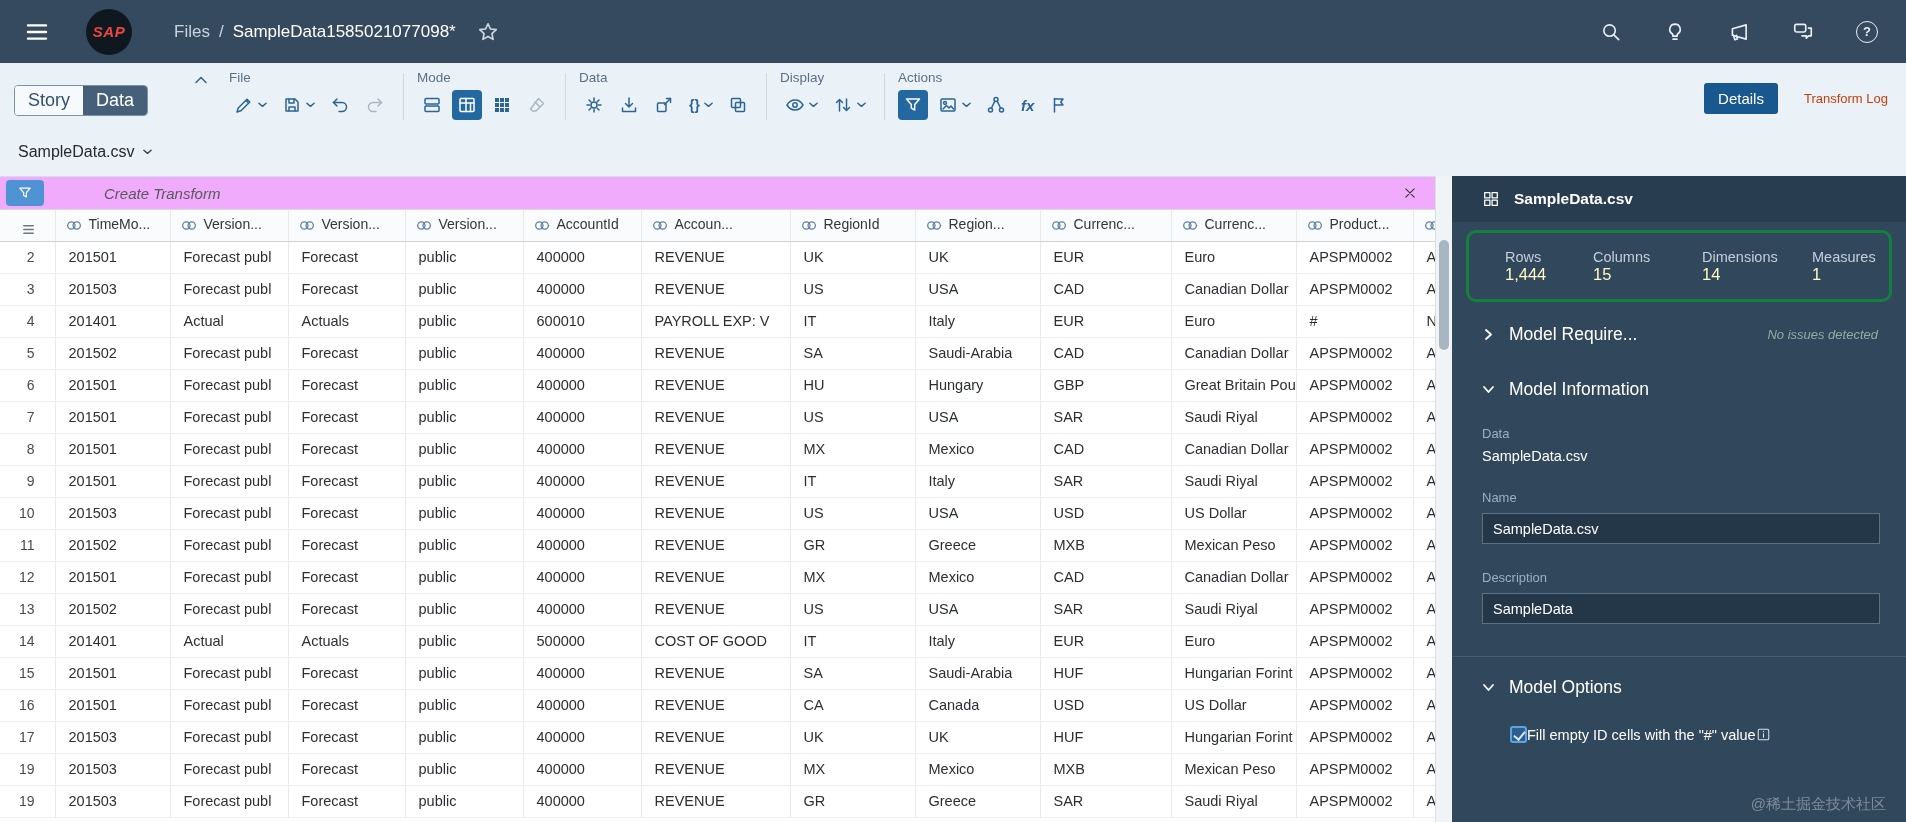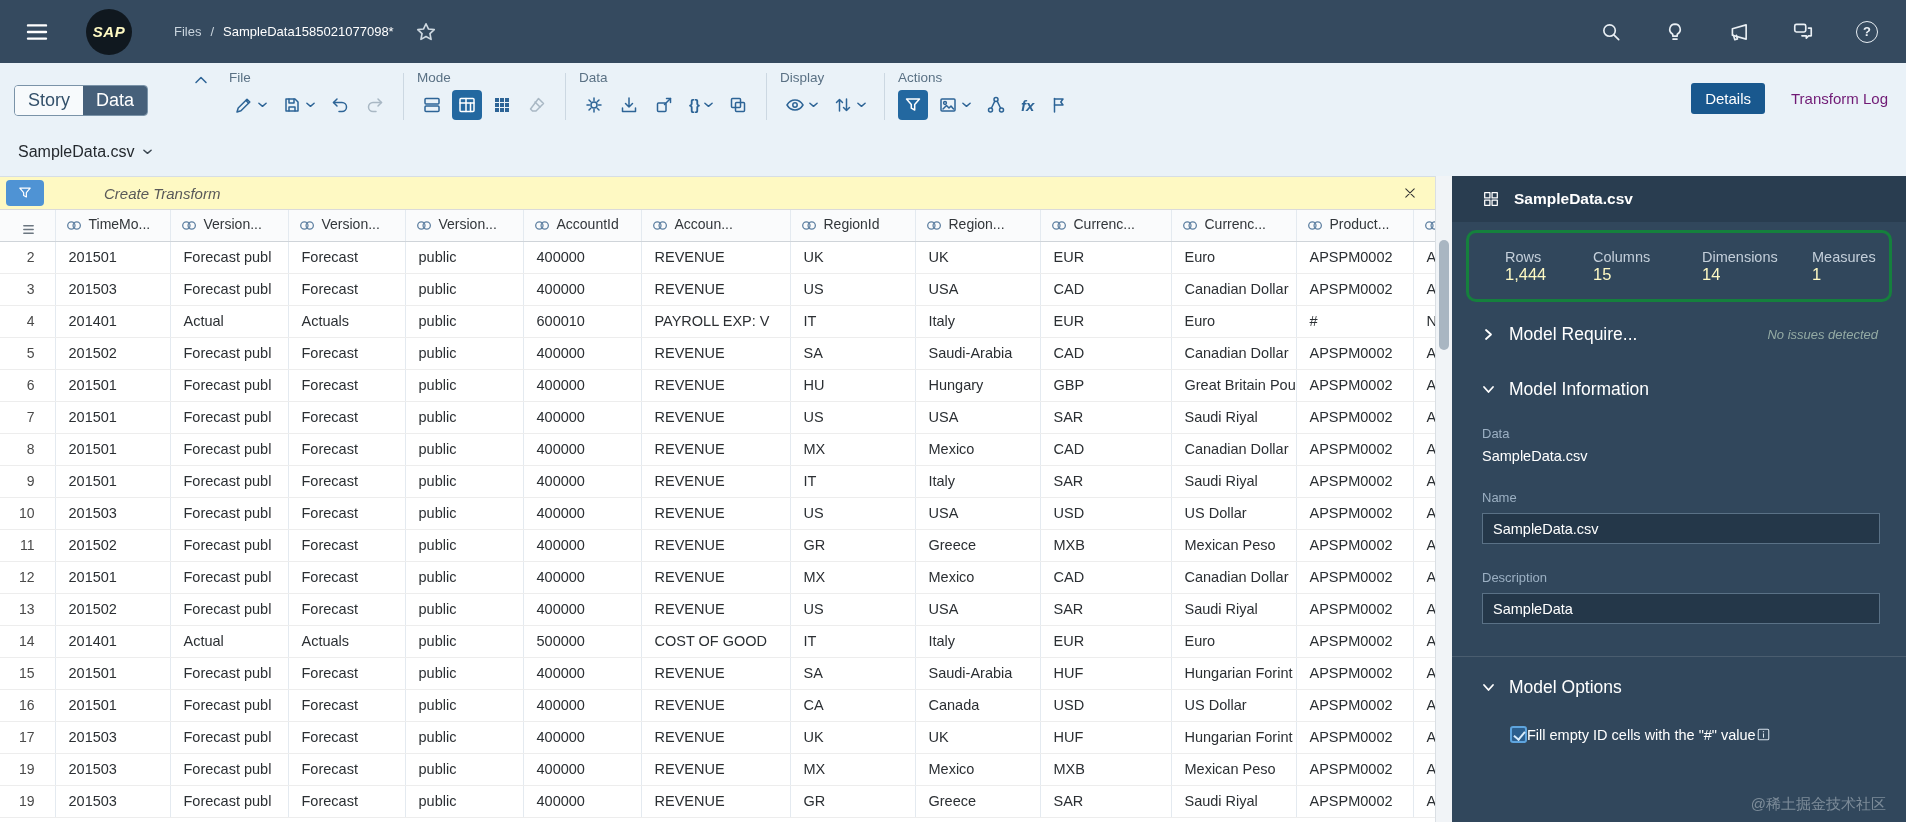--- a/index.html
+++ b/index.html
@@ -14,7 +14,7 @@
   .icon-btn { background:none; border:none; color:inherit; cursor:pointer; display:flex; align-items:center; justify-content:center; padding:2px; }
   .hamburger .icon { width:26px; height:24px; stroke-width:2; }
   .sap-logo { width:46px; height:46px; border-radius:50%; background:#10181f; display:flex; align-items:center; justify-content:center; margin:0 42px 0 34px; cursor:pointer; }
-  .sap-logo span { color:#fef9c3; font-weight:bold; font-style:italic; font-size:15px; letter-spacing:.5px; }
+  .sap-logo span { color:#ef4444; font-weight:bold; font-style:italic; font-size:15px; letter-spacing:.5px; }
   .breadcrumb { display:flex; align-items:center; font-size:13px; gap:9px; }
   .bc-root { color:#c9d4dd; cursor:pointer; }
   .bc-sep { color:#c9d4dd; }

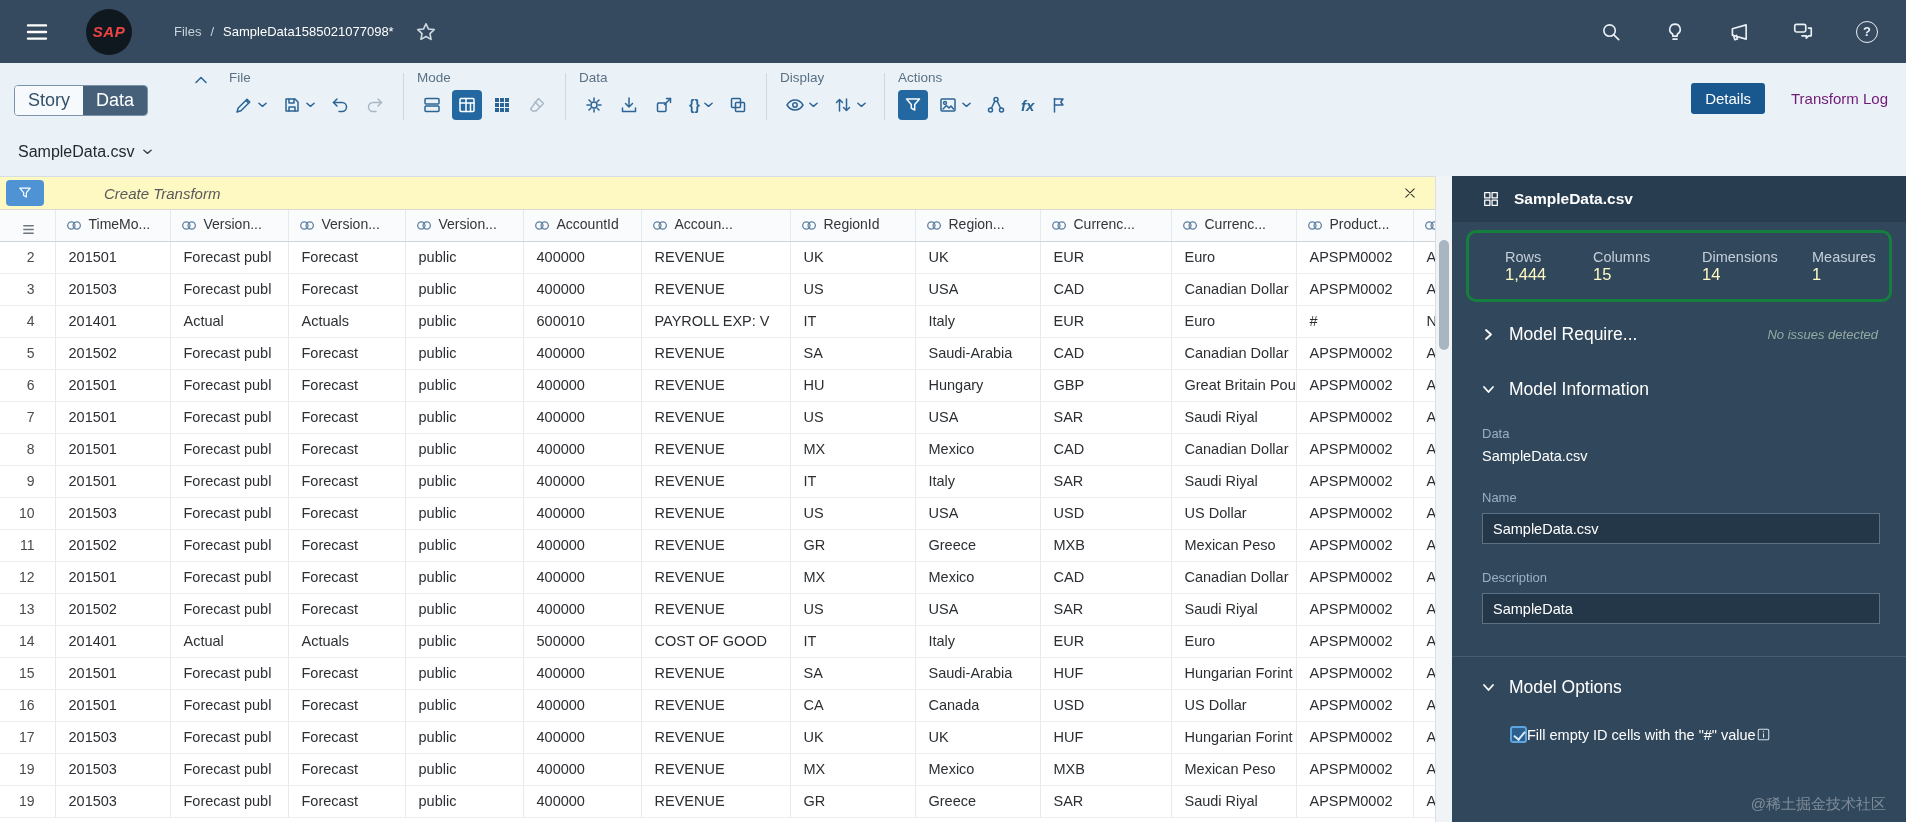--- a/index.html
+++ b/index.html
@@ -15,7 +15,7 @@
   .hamburger .icon { width:26px; height:24px; stroke-width:2; }
   .sap-logo { width:46px; height:46px; border-radius:50%; background:#10181f; display:flex; align-items:center; justify-content:center; margin:0 42px 0 34px; cursor:pointer; }
   .sap-logo span { color:#ef4444; font-weight:bold; font-style:italic; font-size:15px; letter-spacing:.5px; }
-  .breadcrumb { display:flex; align-items:center; font-size:13px; gap:9px; }
+  .breadcrumb { display:flex; align-items:center; font-size:17px; gap:9px; }
   .bc-root { color:#c9d4dd; cursor:pointer; }
   .bc-sep { color:#c9d4dd; }
   .bc-title { color:#ffffff; }

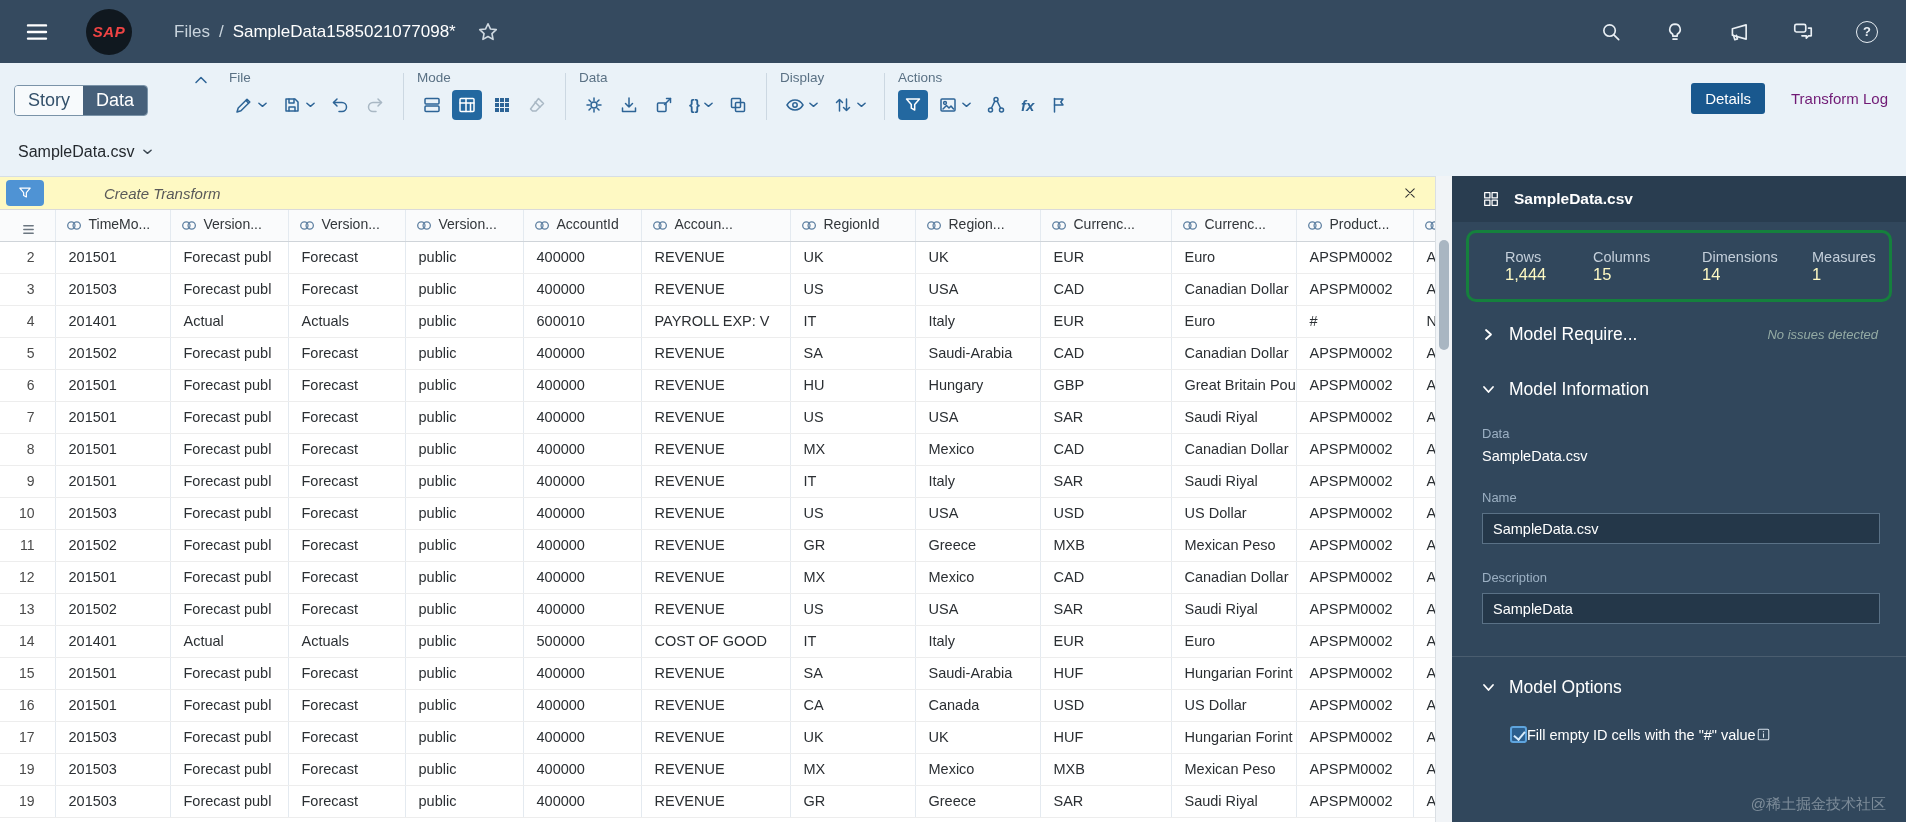--- a/index.html
+++ b/index.html
@@ -46,7 +46,7 @@
   .brace-glyph { font-size:14px; font-weight:bold; }
   .toolbar-right { margin-left:auto; display:flex; align-items:center; gap:26px; margin-top:6px; }
   .details-btn { background:#19588e; color:#fff; border:none; border-radius:3px; padding:7px 14px; font-size:15px; cursor:pointer; }
-  .transform-log { color:#701a75; font-size:15px; cursor:pointer; }
+  .transform-log { color:#c2410c; font-size:13px; cursor:pointer; }
 
   
   .dataset-row { height:48px; flex:0 0 auto; display:flex; align-items:center; gap:8px; padding-left:18px; background:#eaf2f8; }

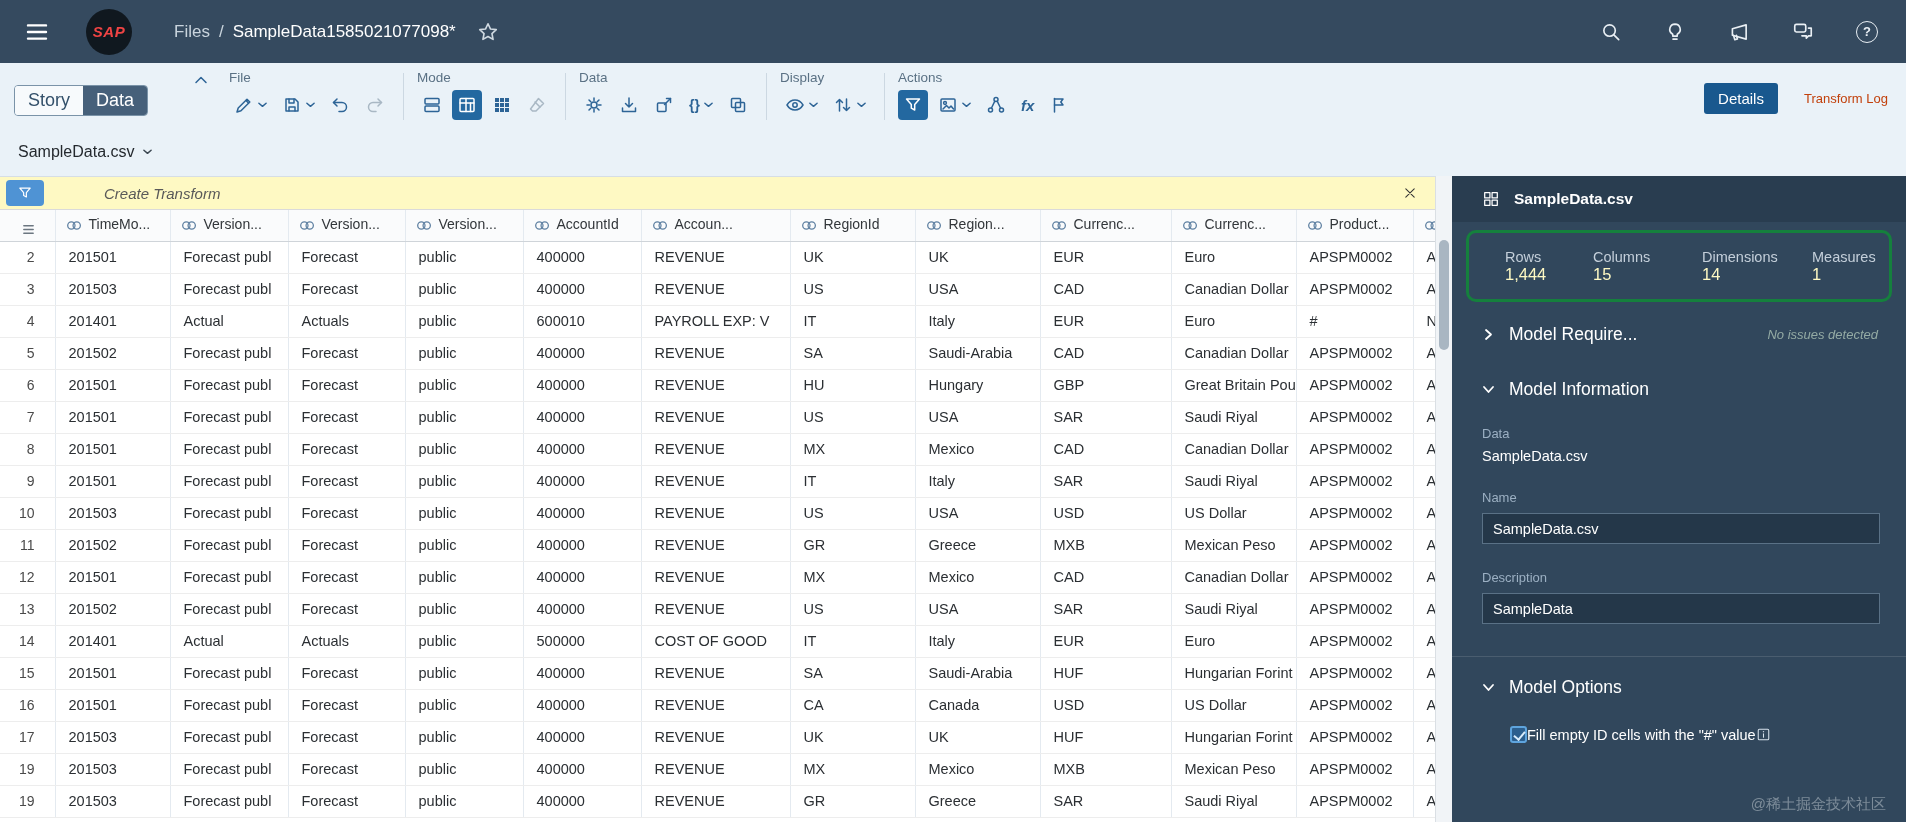--- a/index.html
+++ b/index.html
@@ -56,7 +56,7 @@
   
   .main { flex:1; display:flex; min-height:0; }
   .table-area { width:1435px; flex:0 0 auto; background:#fff; display:flex; flex-direction:column; overflow:hidden; border-top:1px solid #d6dee5; }
-  .transform-bar { height:33px; flex:0 0 auto; display:flex; align-items:center; border-bottom:1px solid #dadada; background:#fef9c3;justify-content:flex-end; }
+  .transform-bar { height:33px; flex:0 0 auto; display:flex; align-items:center; border-bottom:1px solid #dadada; background:#f0abfc;justify-content:flex-end; }
   .tb-blue { width:38px; height:26px; background:#4f93d4; border:none; border-radius:4px; margin-left:6px; display:flex; align-items:center; justify-content:center; color:#fff; cursor:pointer; }
   .tb-blue .icon { width:16px; height:16px; }
   .ct-text { font-style:italic; color:#595959; font-size:15px; margin-left:60px; }

